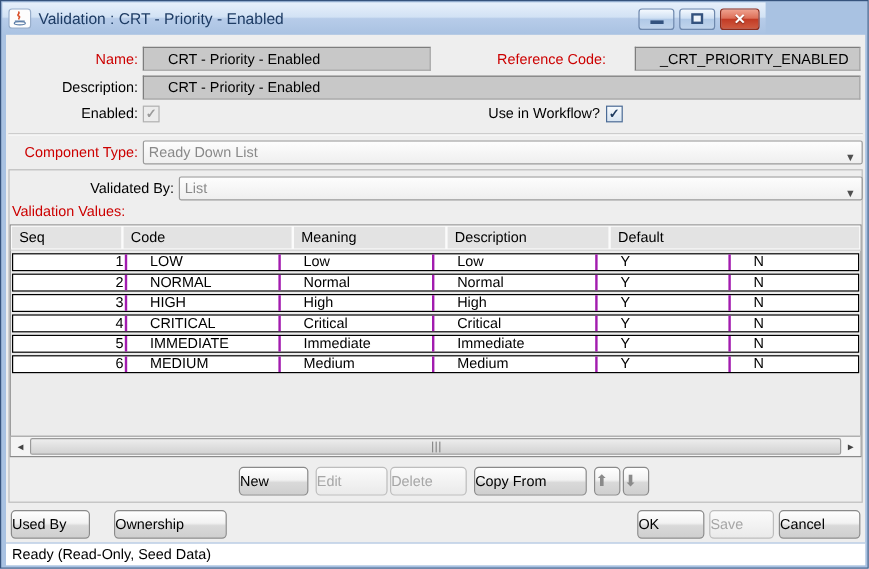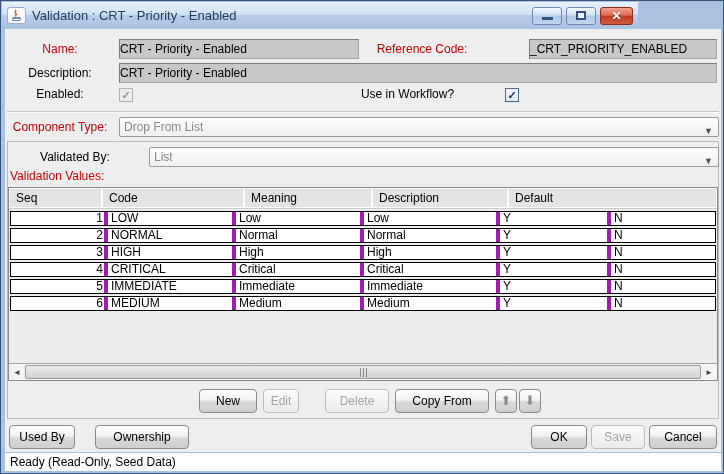--- a/index.html
+++ b/index.html
@@ -32,7 +32,7 @@
   
   .content { position:absolute; left:4px; top:28px; width:716px; height:442px; background:#eeeeee; }
 
-  .lbl { position:absolute; height:20px; line-height:20px; text-align:center;
+  .lbl { position:absolute; height:20px; line-height:20px; text-align:right;
          color:#000; white-space:nowrap; }
   .lbl.req { color:#cc0000; }
 

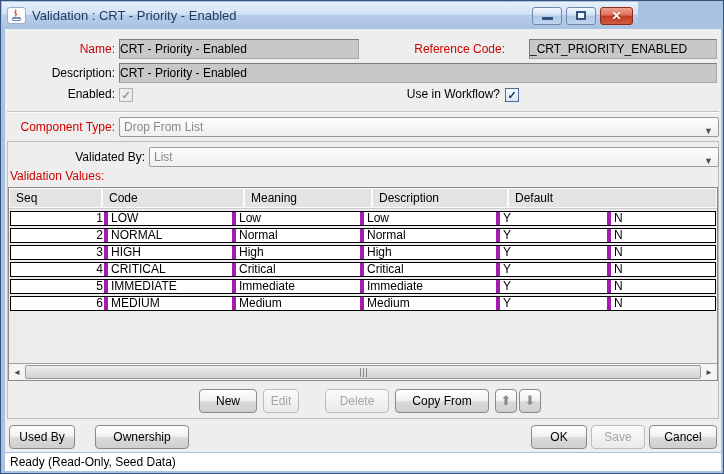--- a/index.html
+++ b/index.html
@@ -38,7 +38,7 @@
 
   .field { position:absolute; height:20px; line-height:18px; background:#c8c8c8;
            border:1px solid; border-color:#7d7d7d #a6a6a6 #a6a6a6 #7d7d7d;
-           padding:0 0; color:#000; overflow:hidden; white-space:nowrap; }
+           padding:0 20px; color:#000; overflow:hidden; white-space:nowrap; }
 
   .combo { position:absolute; height:20px; line-height:18px; border:1px solid #9a9a9a;
            border-radius:2px; background:linear-gradient(#fdfdfd,#efefef);

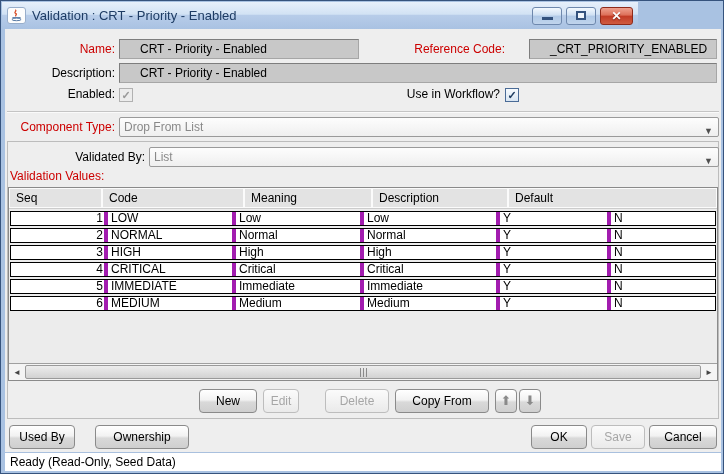--- a/index.html
+++ b/index.html
@@ -144,7 +144,7 @@
 
     <div class="lbl req" style="left:0;top:88px;width:110px;">Component Type:</div>
     <div class="combo" style="left:114px;top:88px;width:600px;">
-      <span>Drop From List</span>
+      <span>Ready Down List</span>
       <span class="arrow">▼</span>
     </div>
 

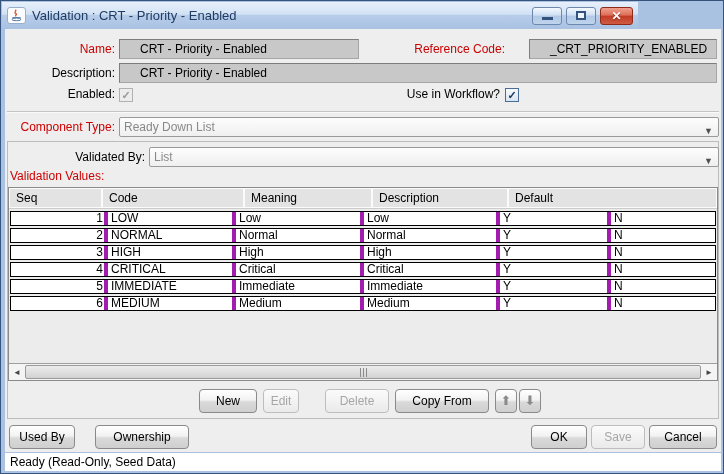--- a/index.html
+++ b/index.html
@@ -69,7 +69,7 @@
   .table-body { flex:1 1 auto; overflow:hidden; padding-top:2px; }
   .vv-row { display:flex; background:#ffffff; border:1px solid #000;
             margin:0 1px 2px 1px; height:15px; line-height:13px; }
-  .vv-cell { padding-left:3px; overflow:hidden; white-space:nowrap; border-left:4px solid #a21caf; }
+  .vv-cell { padding-left:19px; overflow:hidden; white-space:nowrap; border-left:2px solid #a21caf; }
   .vv-cell.seq { border-left:none; text-align:right; padding-right:1px; padding-left:0; }
 
   .hscrollbar { flex:0 0 17px; border-top:1px solid #a0a0a0; background:#f4f4f4;

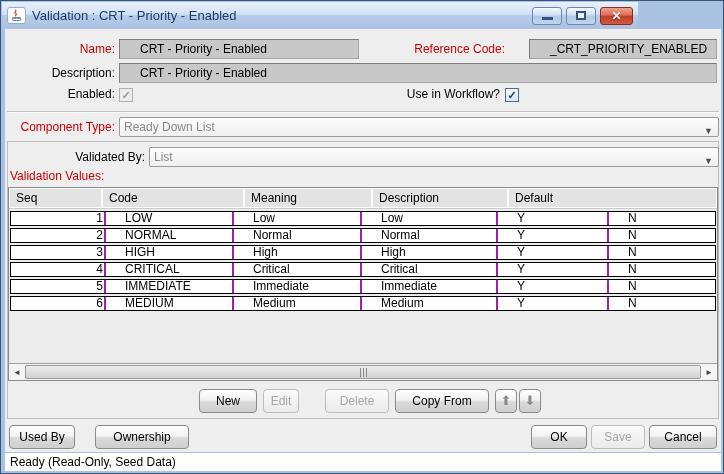--- a/index.html
+++ b/index.html
@@ -84,7 +84,7 @@
   
   .btn { position:absolute; height:24px; border:1px solid #8a8a8a; border-radius:4px;
          background:linear-gradient(#ffffff, #f2f2f2 45%, #d9d9d9 55%, #cfcfcf);
-         color:#000; text-align:center; line-height:22px; font-size:12px; cursor:default;
+         color:#000; line-height:22px; font-size:12px; cursor:default;
          white-space:nowrap; }
   .btn.disabled { color:#a6a6a6; border-color:#bdbdbd;
                   background:linear-gradient(#fbfbfb,#eaeaea); }

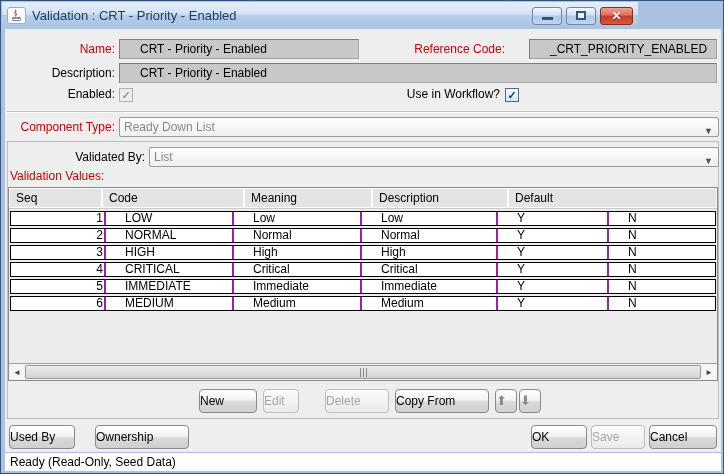--- a/index.html
+++ b/index.html
@@ -232,7 +232,7 @@
     </div>
 
     <div class="btn" style="left:194px;top:360px;width:58px;">New</div>
-    <div class="btn disabled" style="left:258px;top:360px;width:36px;">Edit</div>
+    <div class="btn disabled" style="left:258px;top:360px;width:60px;">Edit</div>
     <div class="btn disabled" style="left:320px;top:360px;width:64px;">Delete</div>
     <div class="btn" style="left:390px;top:360px;width:94px;">Copy From</div>
     <div class="btn" style="left:490px;top:360px;width:22px;">

